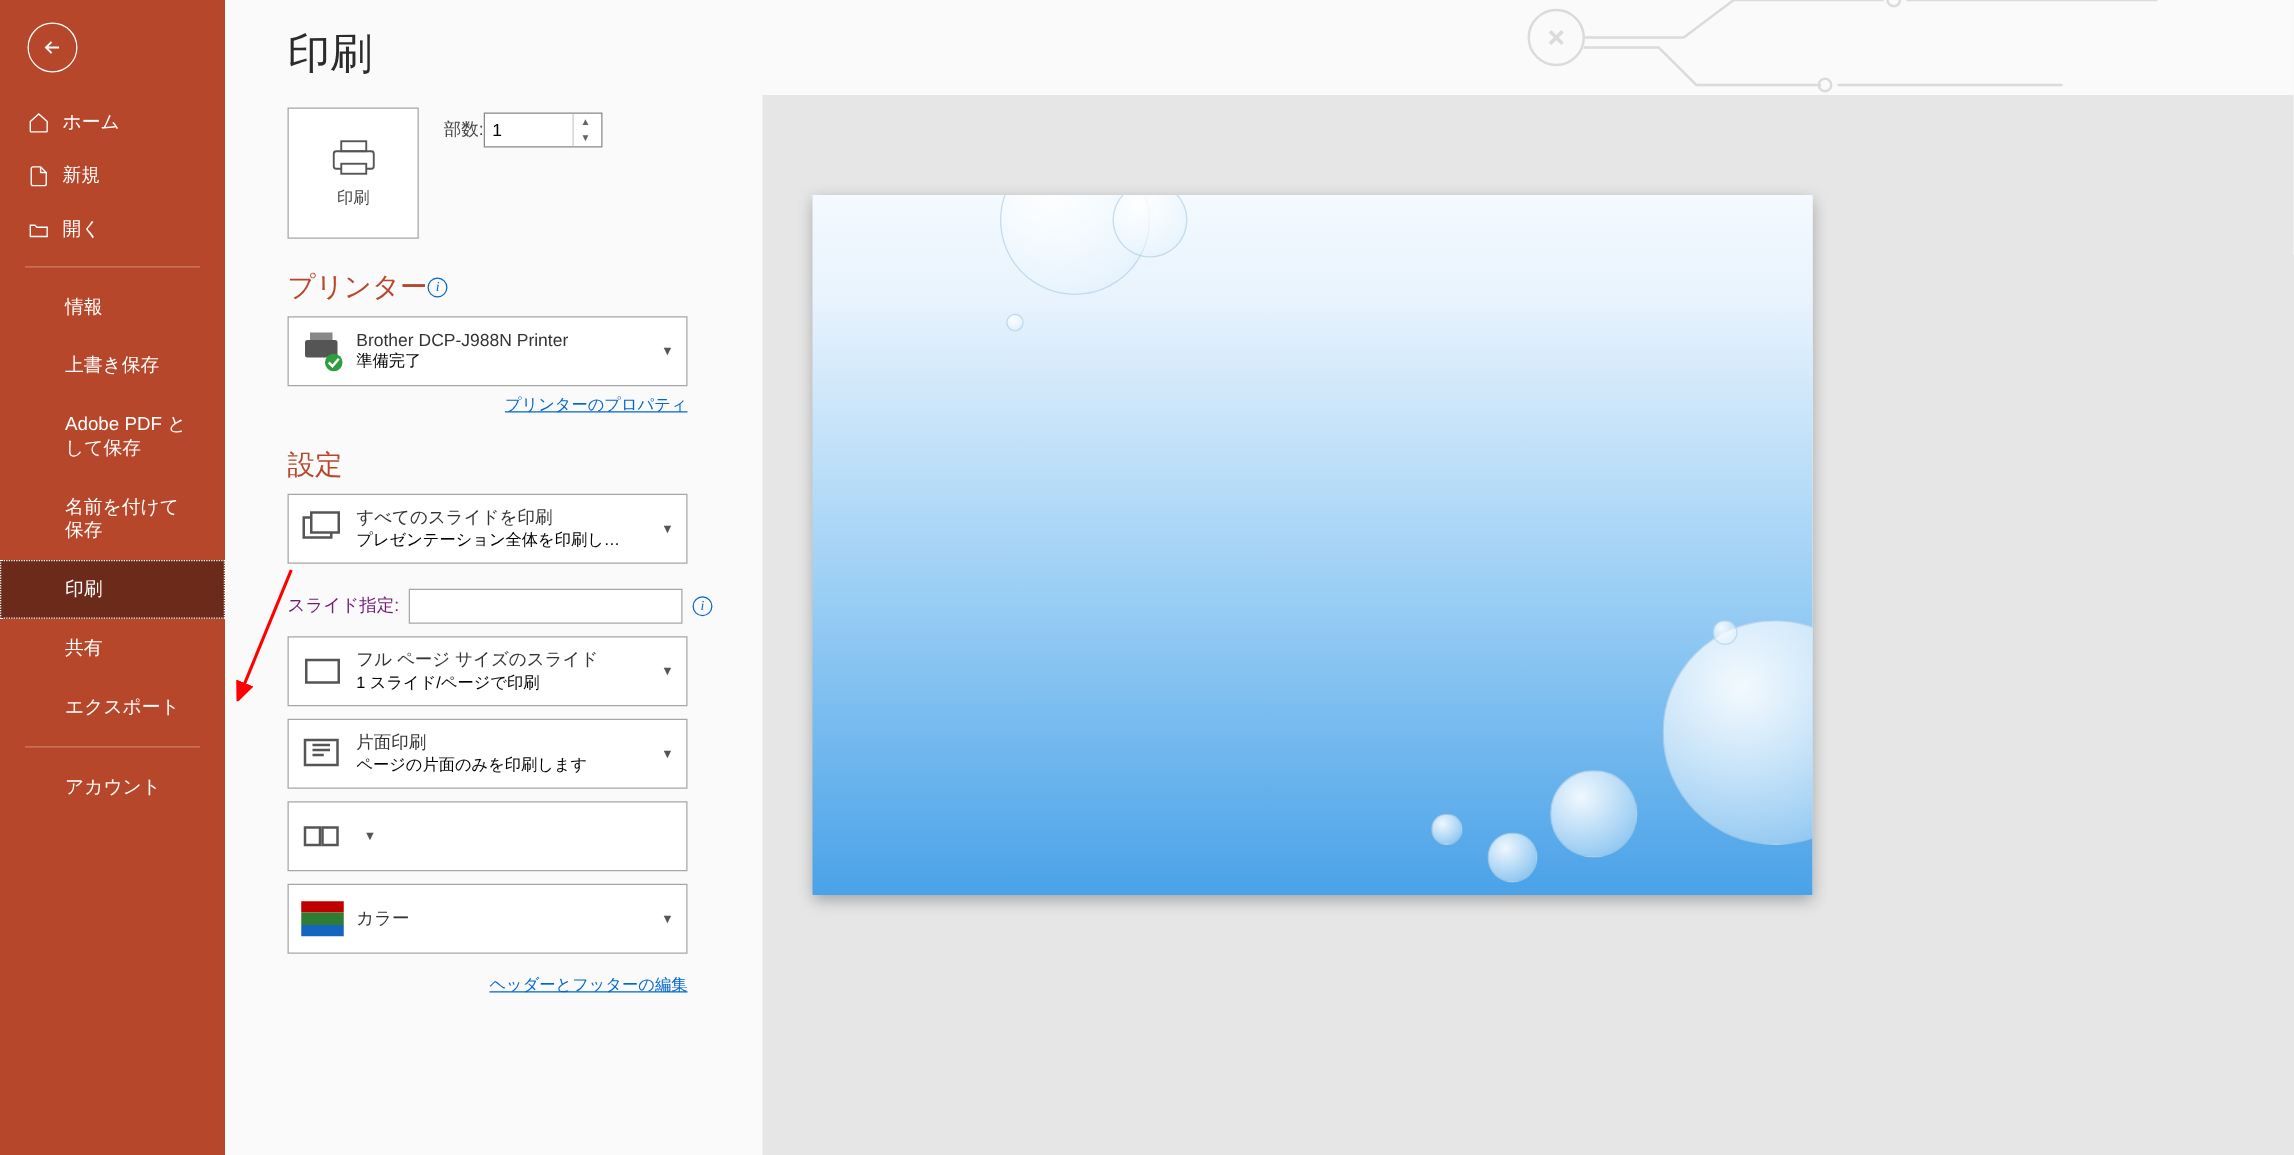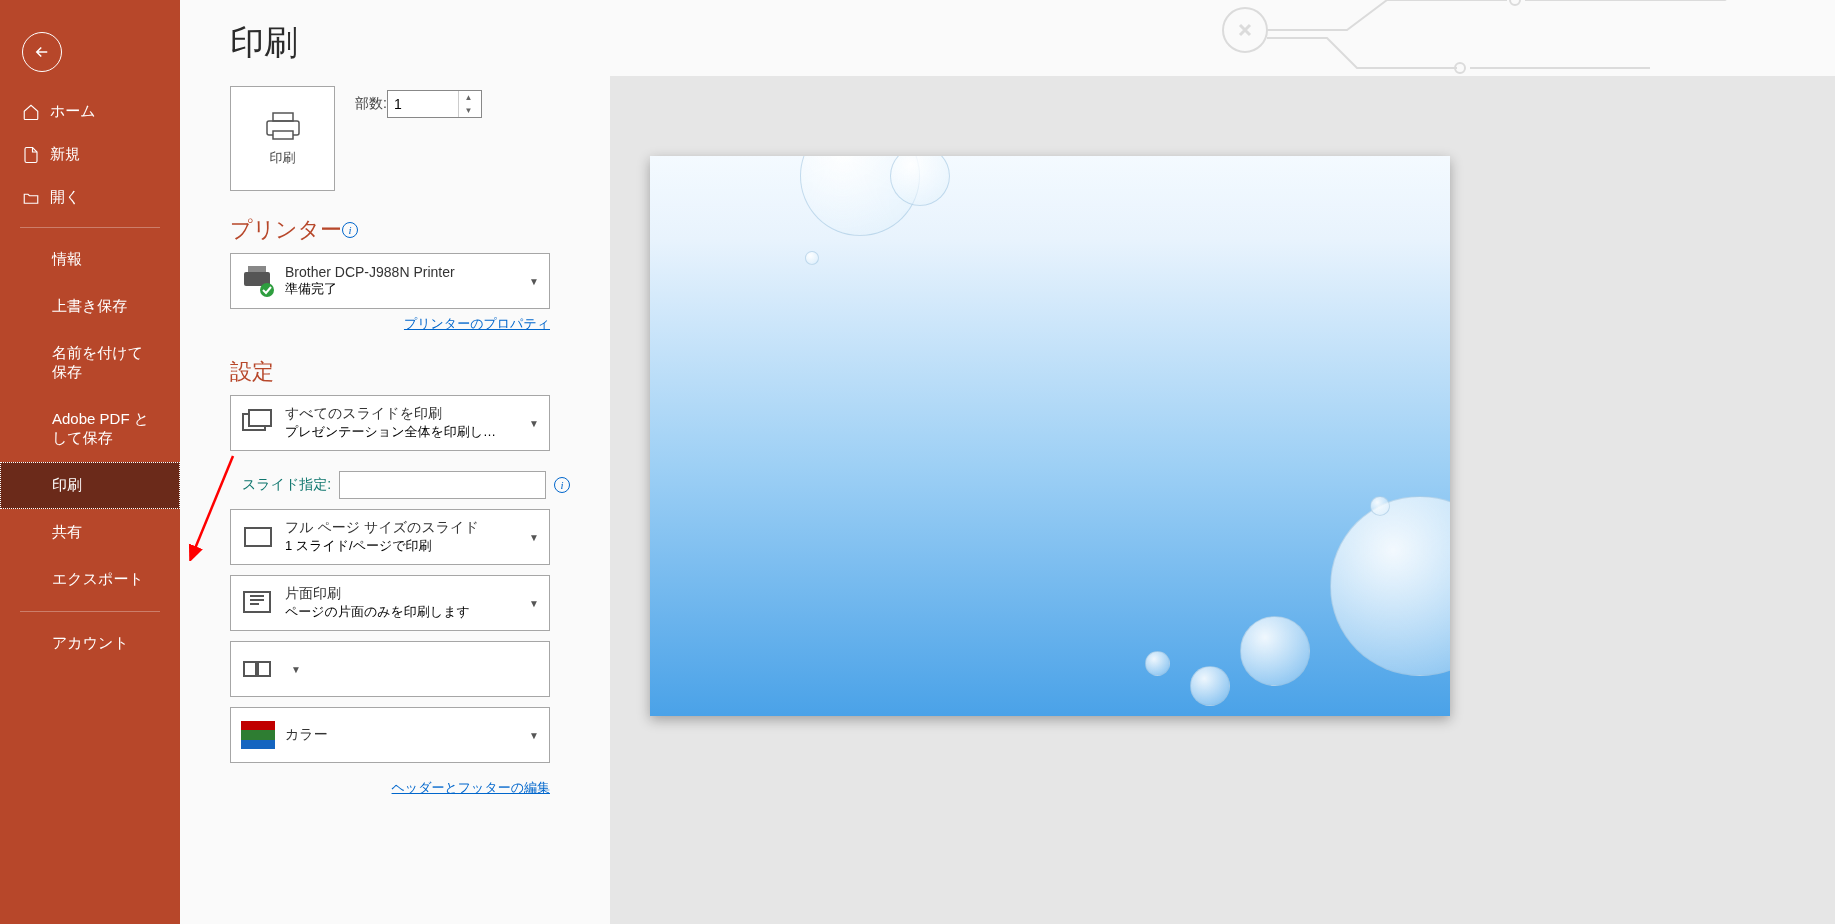--- a/index.html
+++ b/index.html
@@ -6,7 +6,7 @@
 body { display: flex; height: 924px; width: 1835px; overflow: hidden; background: #fff; }
 
 
-.sidebar { width: 180px; background: #b7472a; color: #fff; display: flex; flex-direction: column; padding-top: 32px; }
+.sidebar { width: 180px; background: #b7472a; color: #fff; display: flex; flex-direction: column; padding-top: 18px; }
 .back-btn { width: 40px; height: 40px; border: 1.5px solid #fff; border-radius: 50%; display: flex; align-items: center; justify-content: center; margin-left: 22px; margin-bottom: 18px; cursor: pointer; }
 .back-btn svg { width: 18px; height: 18px; }
 .nav-item { display: flex; align-items: center; padding: 12px 22px; font-size: 15px; cursor: pointer; gap: 10px; }

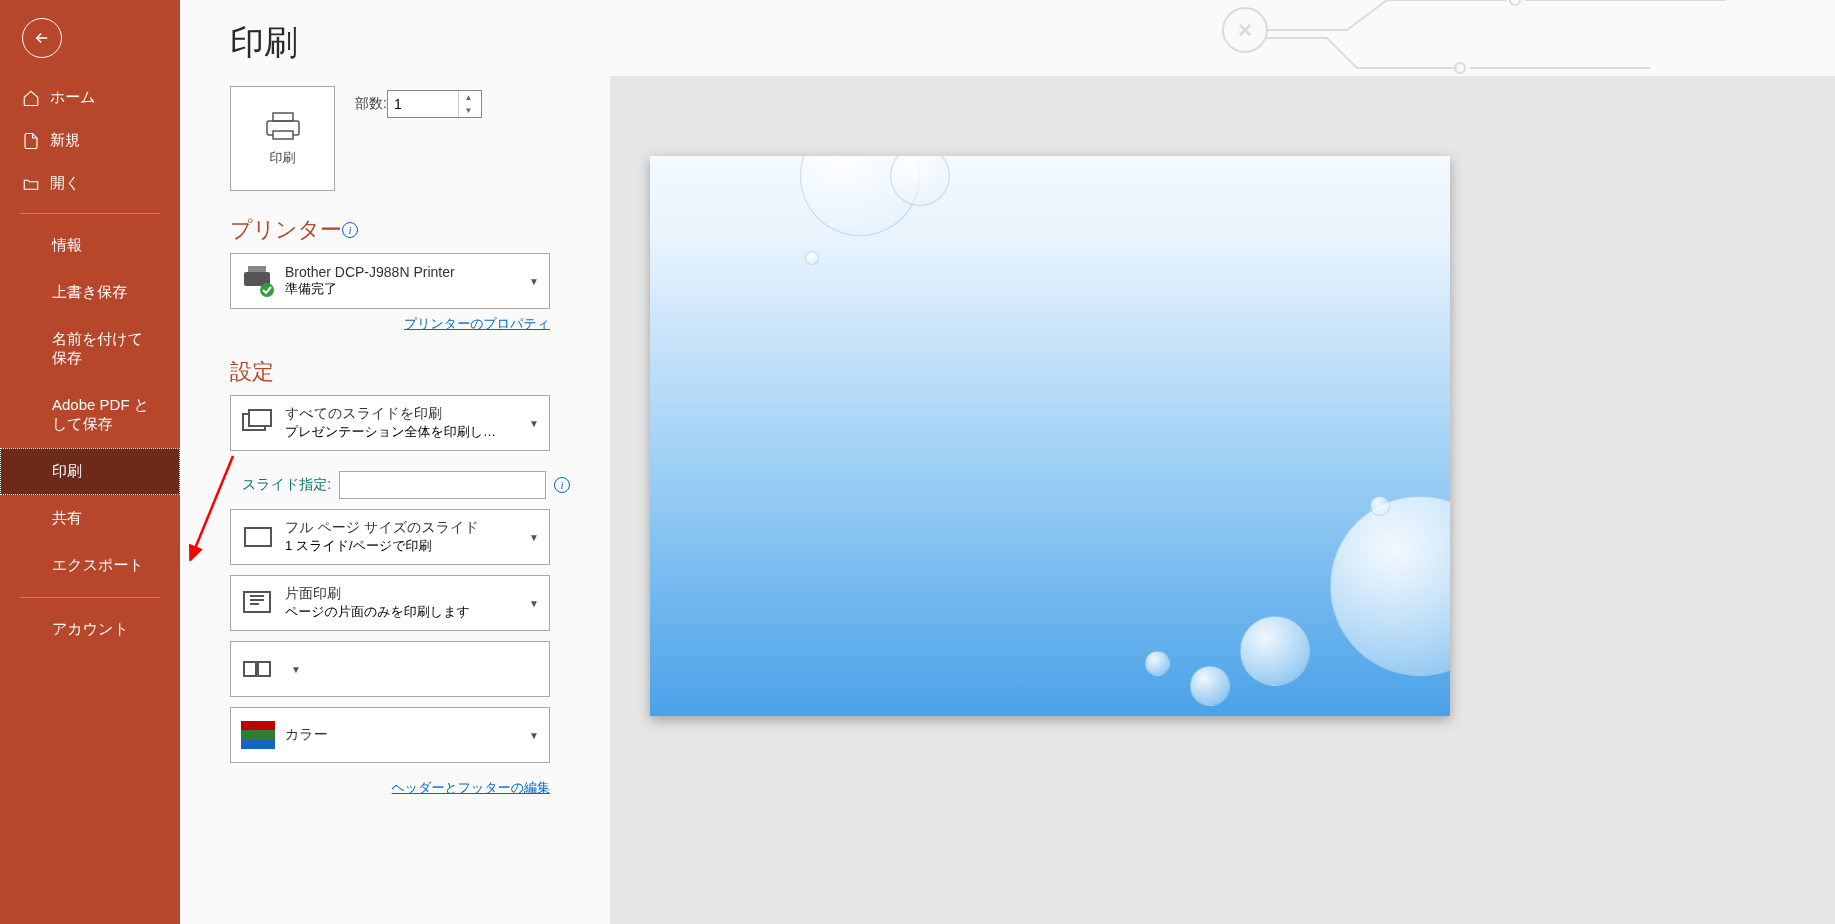--- a/index.html
+++ b/index.html
@@ -113,10 +113,10 @@
     <span>上書き保存</span>
   </div>
   <div class="nav-item sub">
+    <span>Adobe PDF として保存</span>
+  </div>
+  <div class="nav-item sub">
     <span>名前を付けて保存</span>
-  </div>
-  <div class="nav-item sub">
-    <span>Adobe PDF として保存</span>
   </div>
   <div class="nav-item sub active">
     <span>印刷</span>

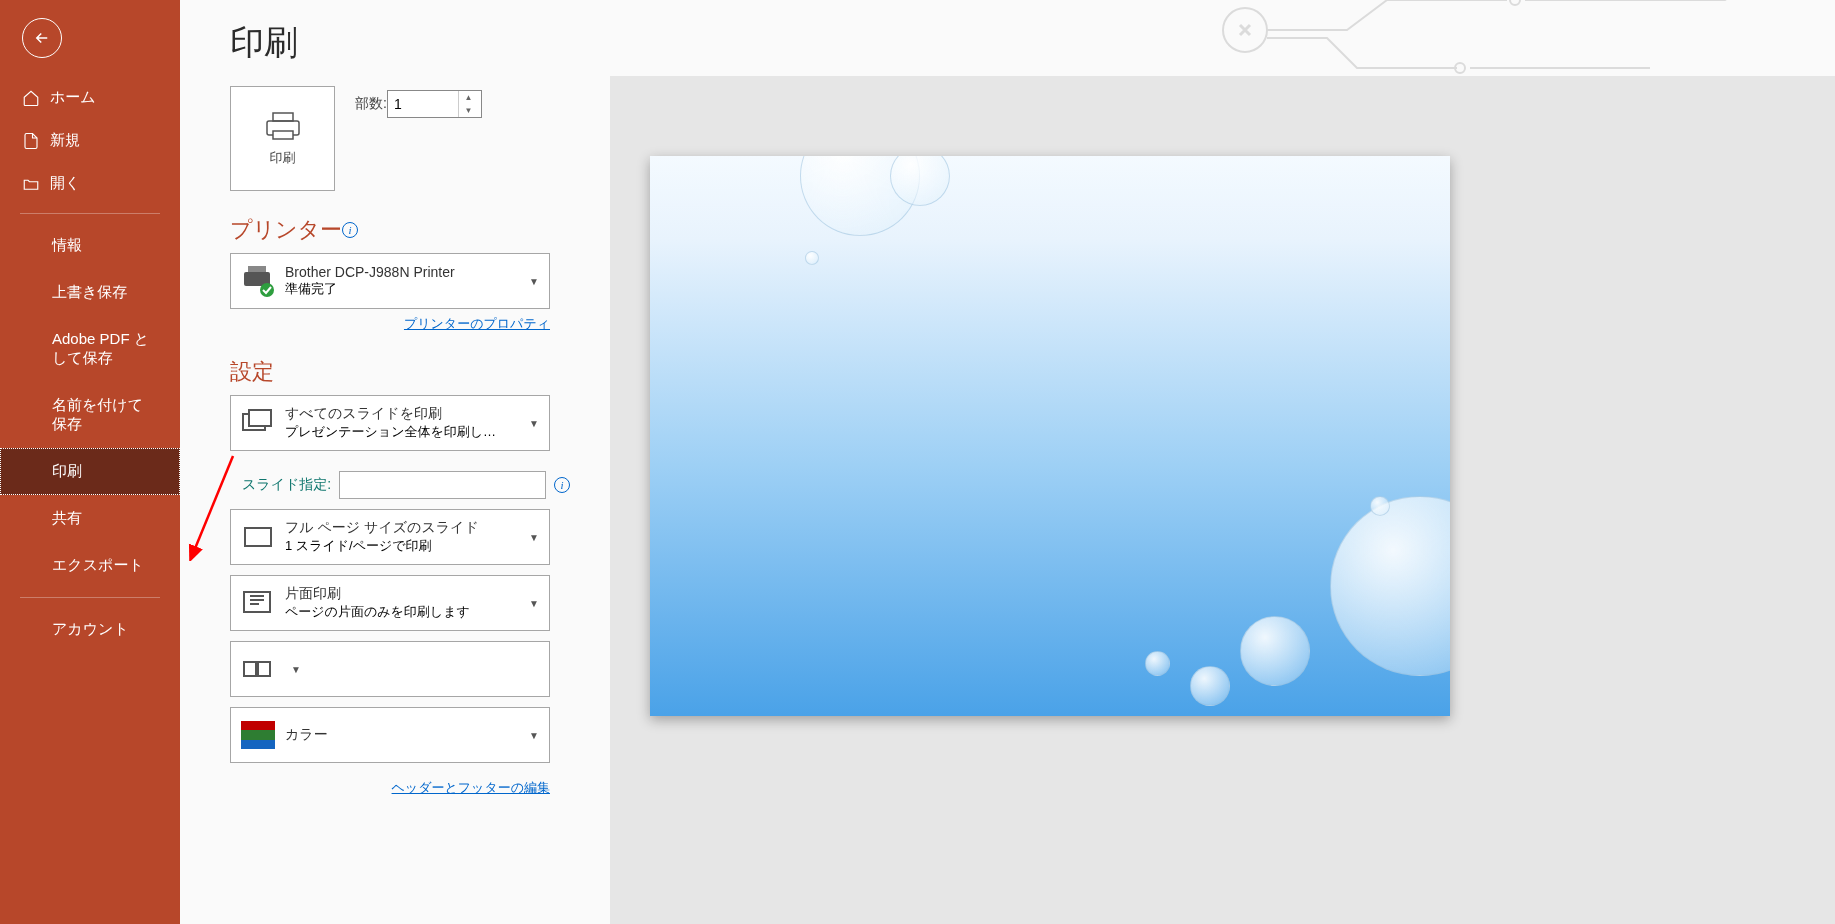--- a/index.html
+++ b/index.html
@@ -48,7 +48,7 @@
 .link-right { display: block; text-align: right; width: 320px; margin-top: 6px; }
 
 .slide-spec-row { display: flex; align-items: center; gap: 8px; margin-top: 10px; width: 340px; }
-.slide-spec-row label { font-size: 14px; color: #0f766e; margin-left: 12px; }
+.slide-spec-row label { font-size: 14px; color: #701a75; }
 .slide-spec-row input { flex: 1; height: 28px; border: 1px solid #a6a6a6; padding: 2px 6px; font-size: 14px; }
 
 .settings-stack { display: flex; flex-direction: column; gap: 10px; margin-top: 6px; }

